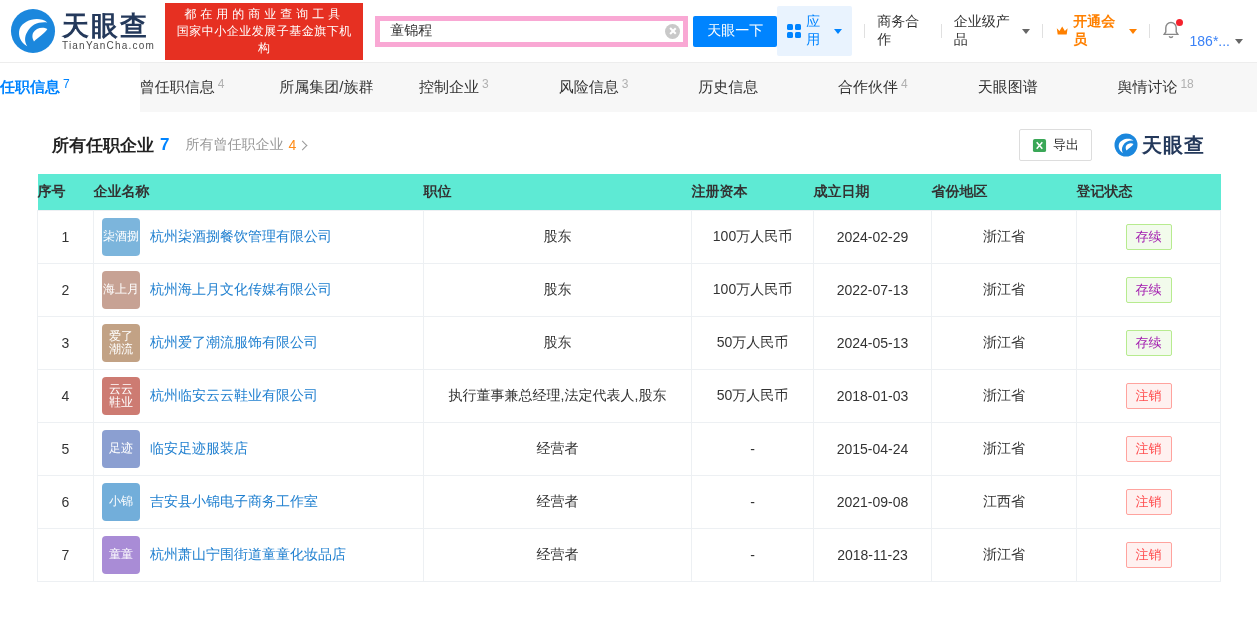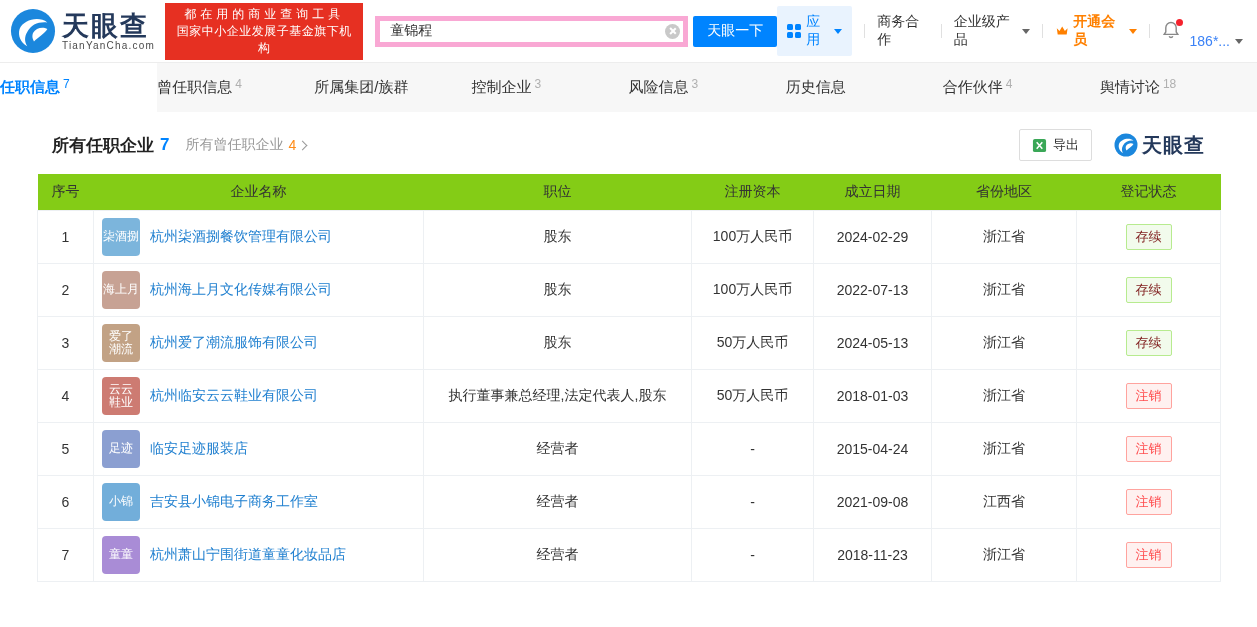--- a/index.html
+++ b/index.html
@@ -180,6 +180,10 @@
   <div class="main-tab">
     <span>合作伙伴</span>
       <span class="cnt">4</span>
+  </div>
+  <div class="main-tab">
+    <span>天眼图谱</span>
+      <span class="cnt"></span>
   </div>
   <div class="main-tab">
     <span>舆情讨论</span>

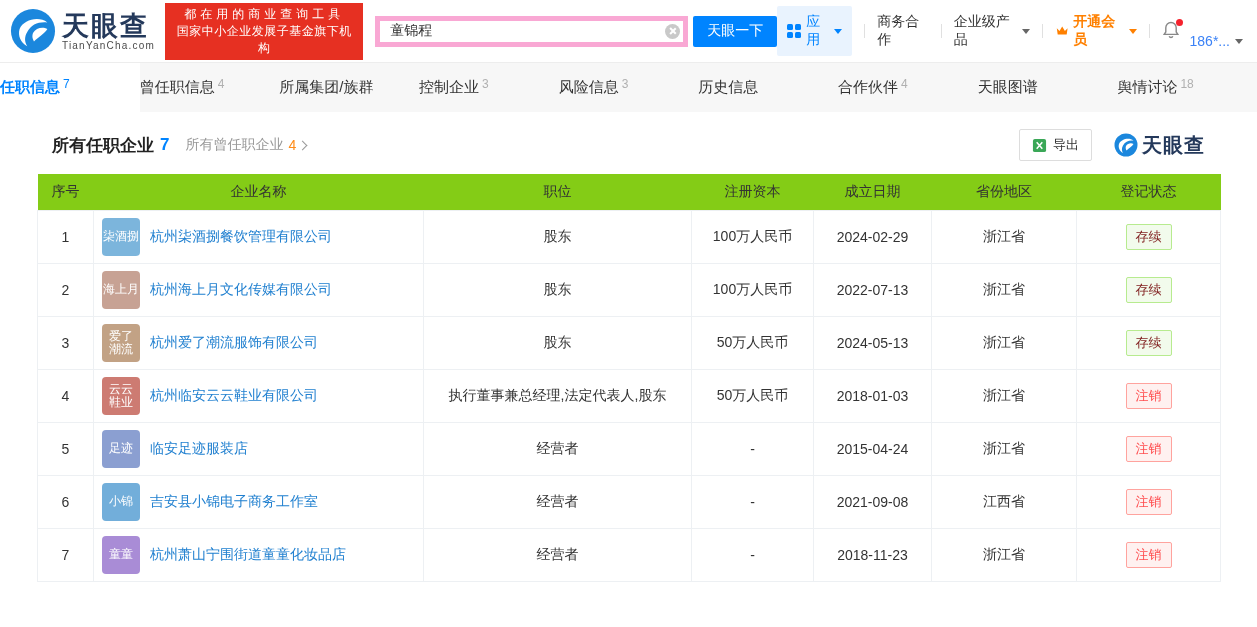--- a/index.html
+++ b/index.html
@@ -70,7 +70,7 @@
   
   .table-wrap { margin:0 37px; }
   table { width:100%; border-collapse:collapse; table-layout:fixed; }
-  th { background:#84cc16; height:36px; font-size:14px; font-weight:normal; color:#333; text-align:center; }
+  th { background:#5eead4; height:36px; font-size:14px; font-weight:bold; color:#333; text-align:left; }
   td { border:1px solid #edf0f3; height:53px; font-size:14px; text-align:center; color:#333; padding:6px 10px; }
   td.cell-company { text-align:left; padding-left:8px; }
   .co-cell { display:flex; align-items:center; }

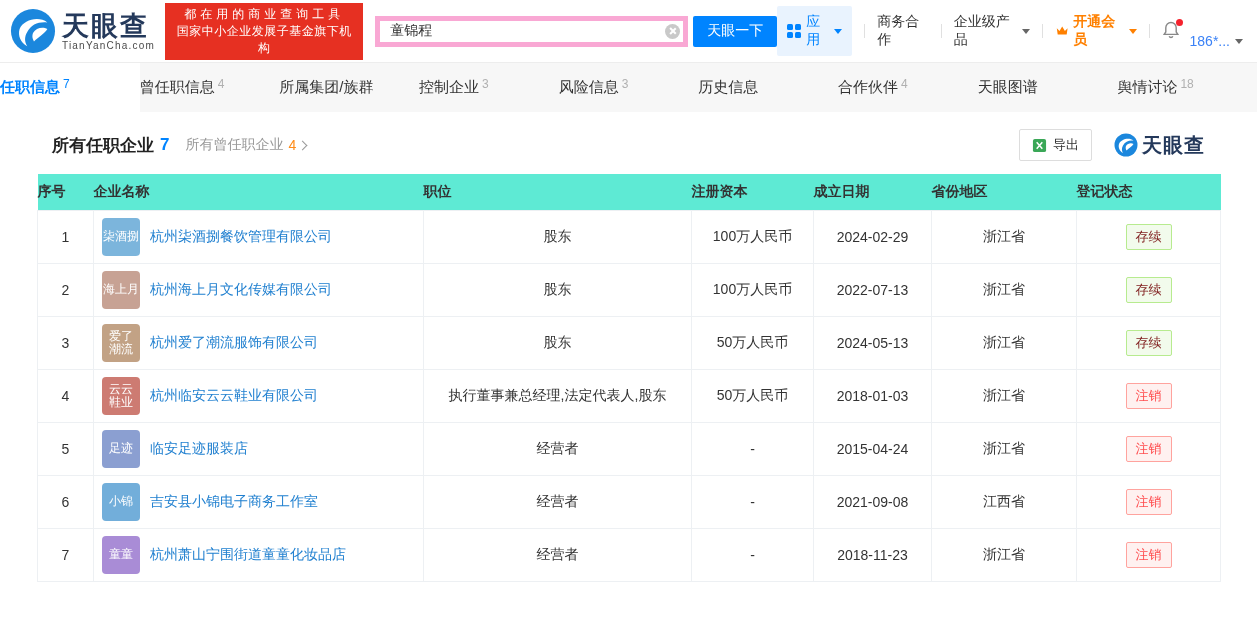--- a/index.html
+++ b/index.html
@@ -77,7 +77,7 @@
   .co-icon { width:38px; height:38px; border-radius:4px; color:#fff; display:flex; align-items:center; justify-content:center; text-align:center; font-size:12px; line-height:13px; white-space:pre-line; flex:none; overflow:hidden; }
   .co-link { margin-left:10px; color:#2180d0; cursor:pointer; text-decoration:none; }
   .badge { display:inline-block; padding:3px 9px; font-size:13px; border-radius:2px; border:1px solid; }
-  .badge-green { color:#7f1d1d; background:#f2fbec; border-color:#b7eb8f; }
+  .badge-green { color:#a21caf; background:#f2fbec; border-color:#b7eb8f; }
   .badge-red { color:#ff4d4f; background:#fff1f0; border-color:#ffa39e; }
 </style>
 </head>

